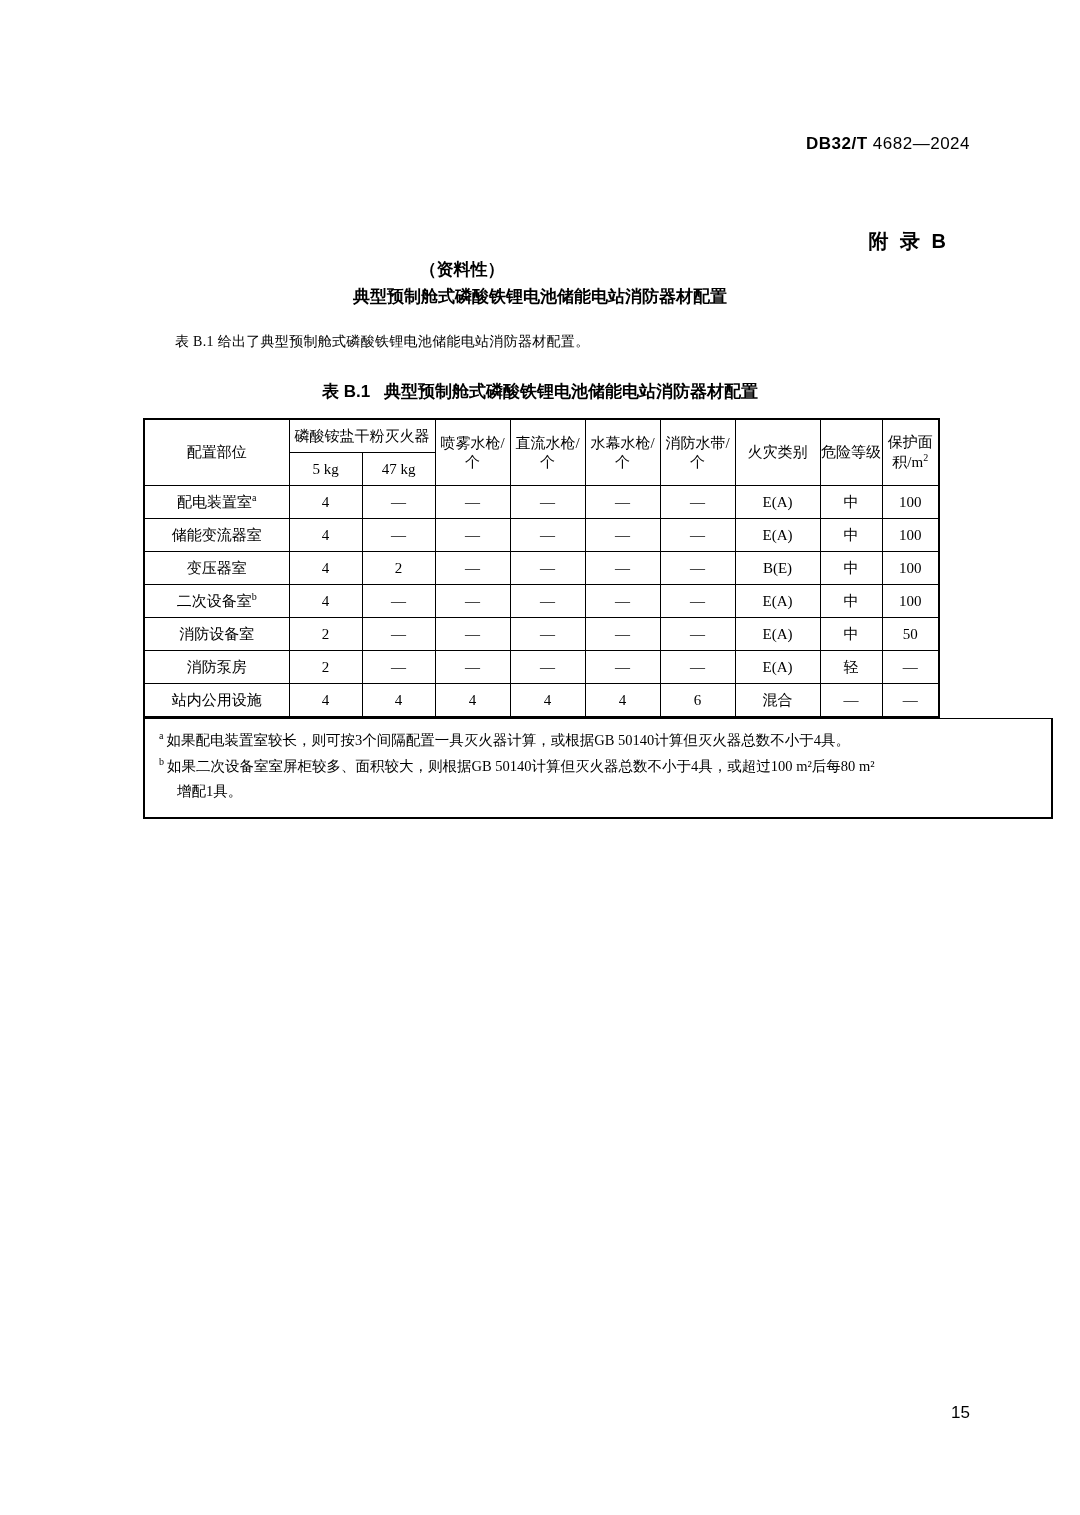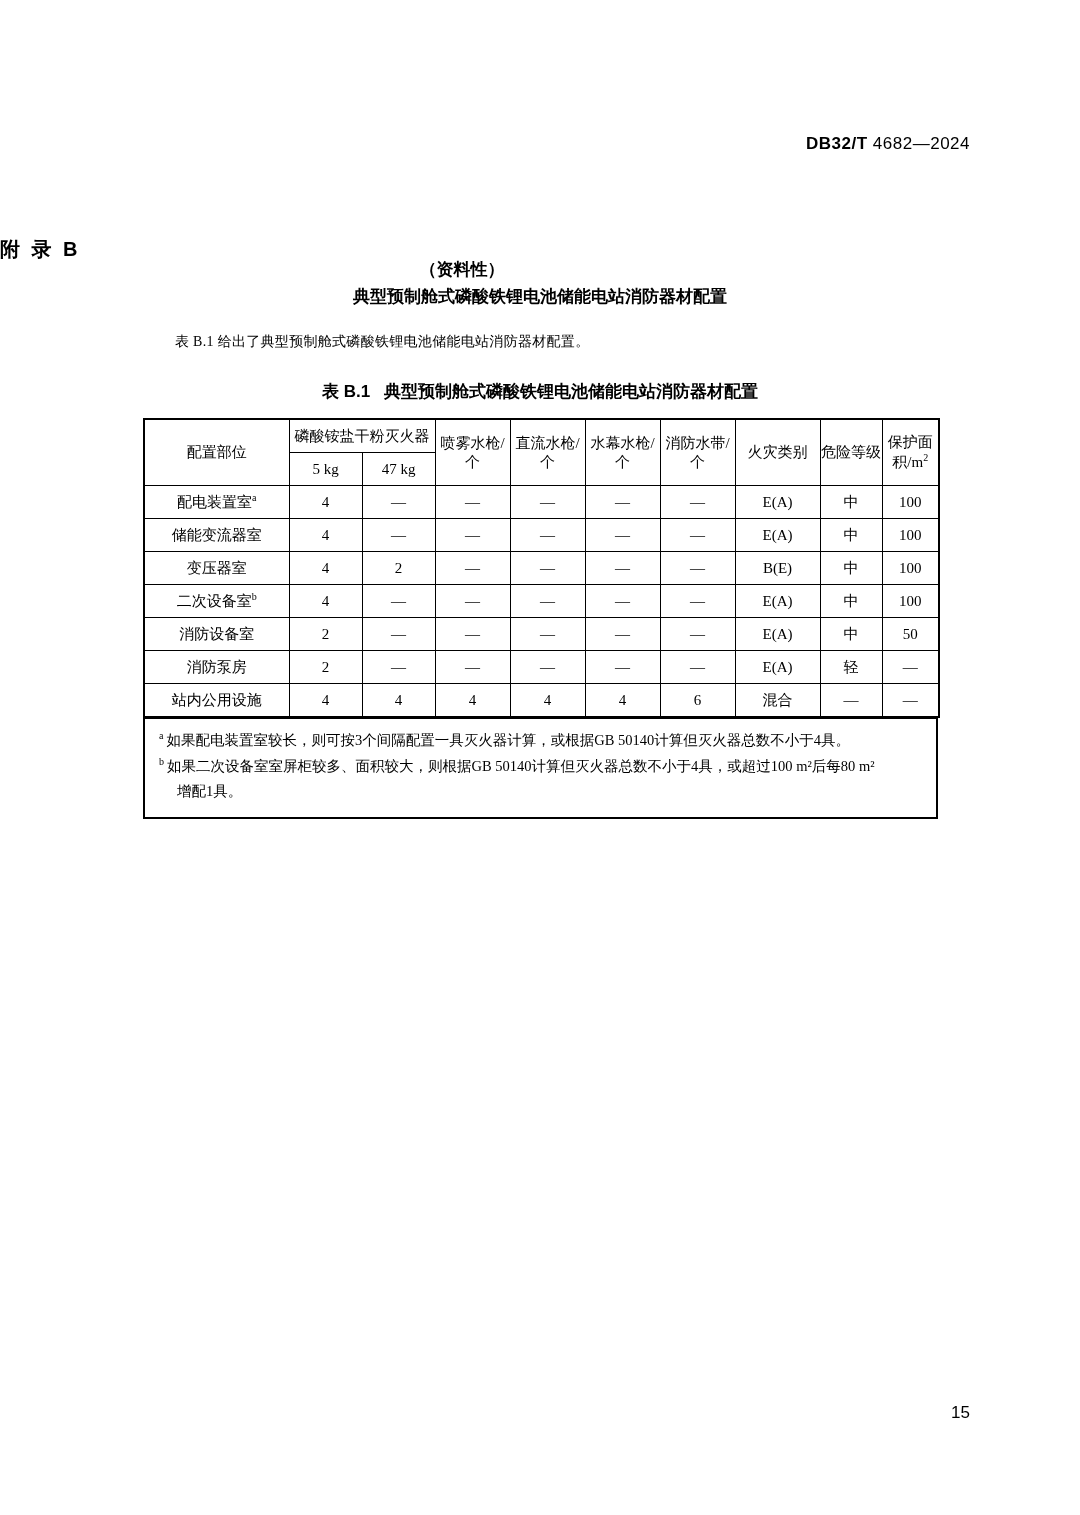--- a/index.html
+++ b/index.html
@@ -39,10 +39,10 @@
   
   .annex-title {
     position: absolute;
-    top: 236px;
+    top: 228px;
     left: 0;
     width: 949px;
-    text-align: left;
+    text-align: right;
     font-family: "Liberation Sans", sans-serif;
     font-weight: bold;
     font-size: 20px;

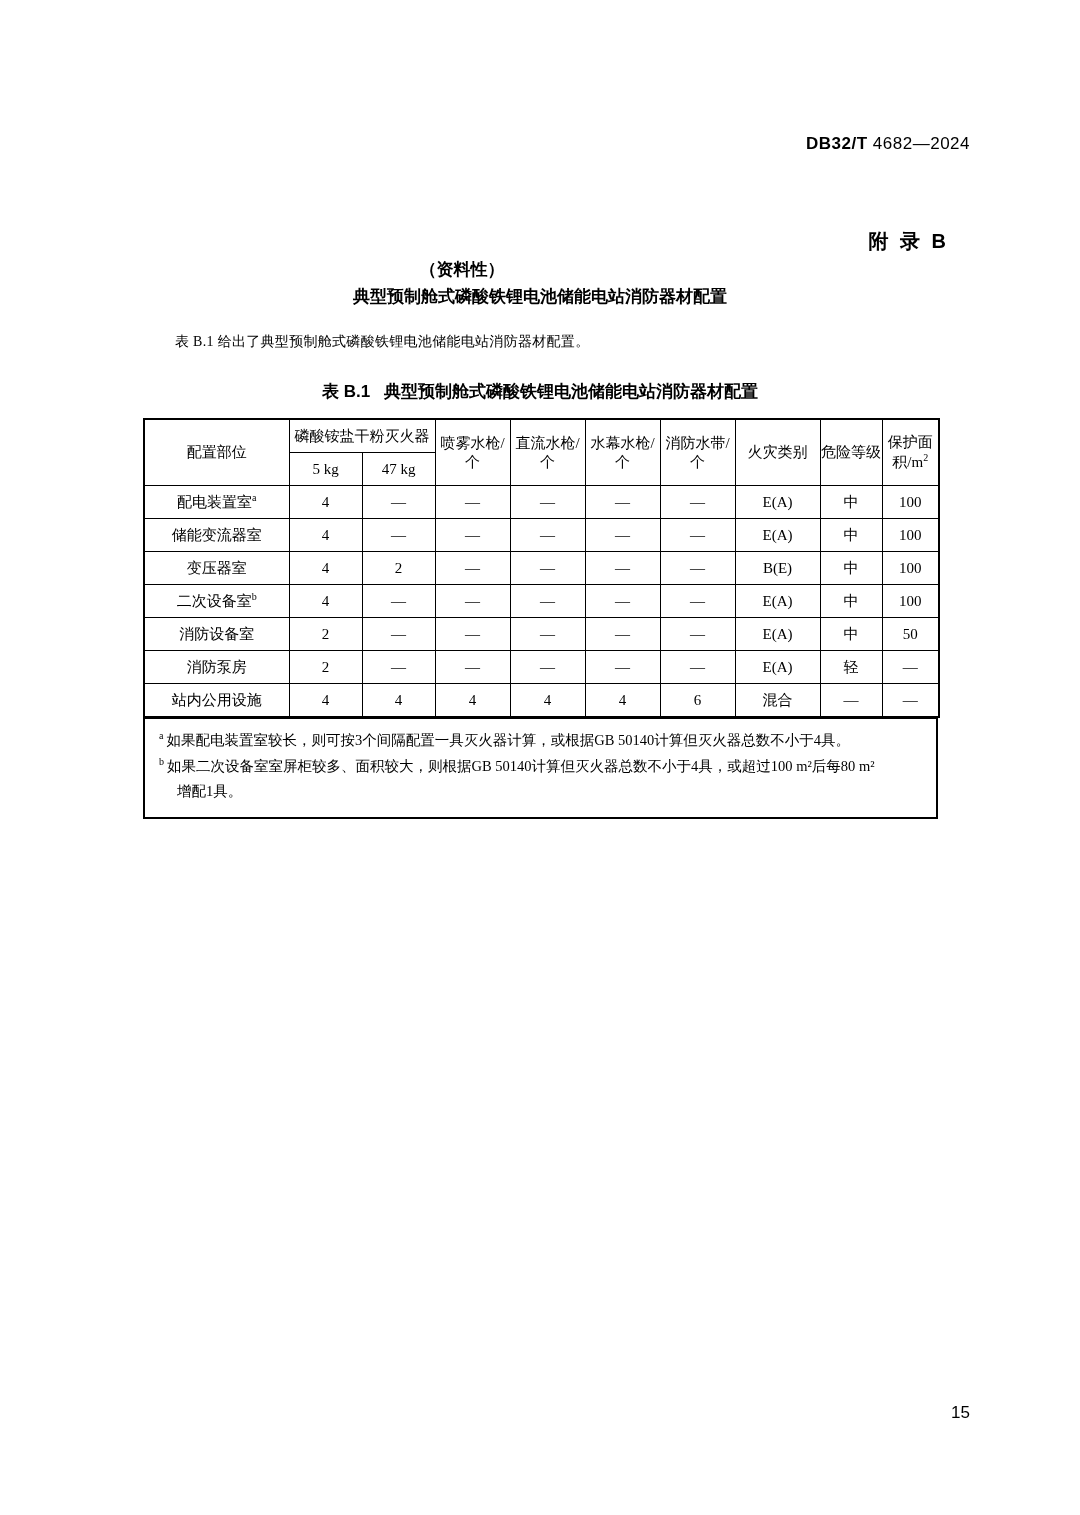--- a/index.html
+++ b/index.html
@@ -127,7 +127,7 @@
   .notes {
     border: 2px solid #000;
     border-top: 1px solid #000;
-    width: 795px;
+    width: 910px;
     box-sizing: border-box;
     padding: 8px 14px 12px 14px;
     font-size: 14.5px;

